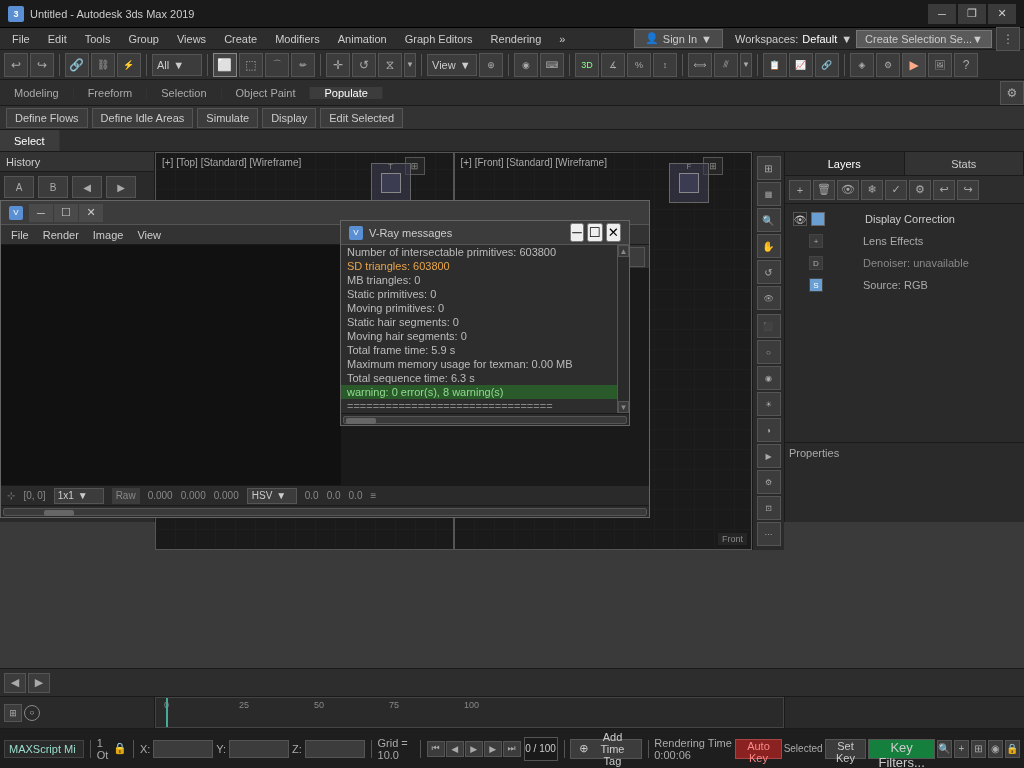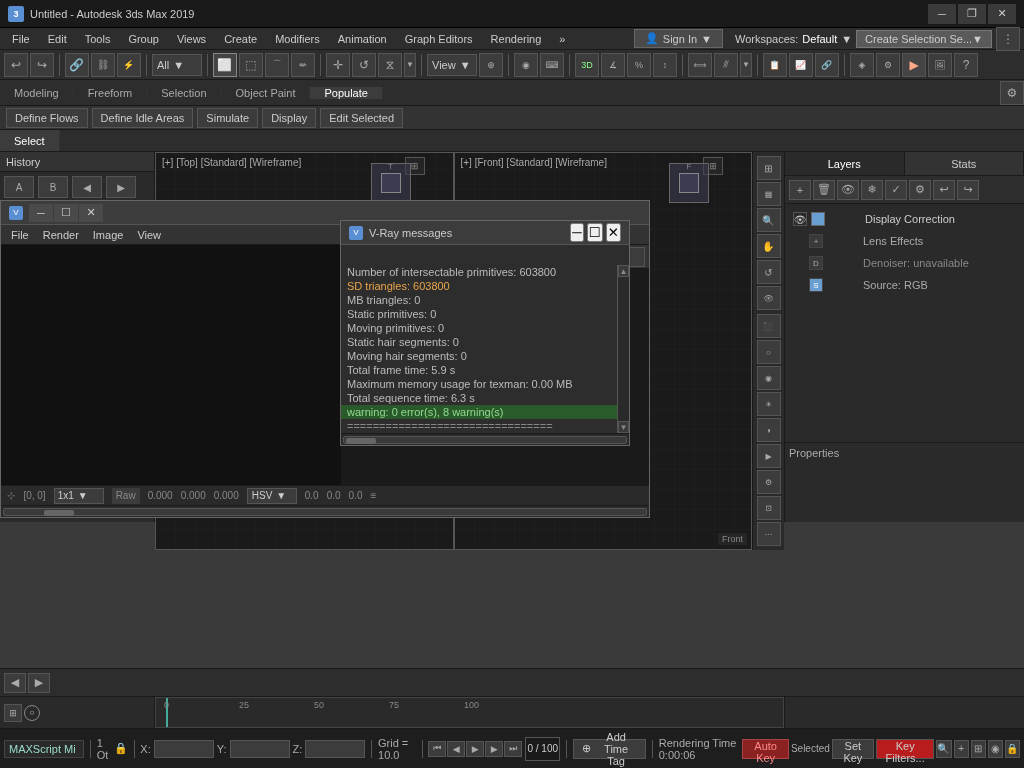--- a/index.html
+++ b/index.html
@@ -446,7 +446,7 @@
       <button class="win-btn close">✕</button>
     </div>
   </div>
-  <div style="display:flex;flex:1;height:200px;margin-top:20px;">
+  <div style="display:flex;flex:1;height:200px;">
     <div class="msg-lines-area" id="vray-msg-lines">
         <div class="msg-line">Number of intersectable primitives: 603800</div>
         <div class="msg-line orange">SD triangles: 603800</div>

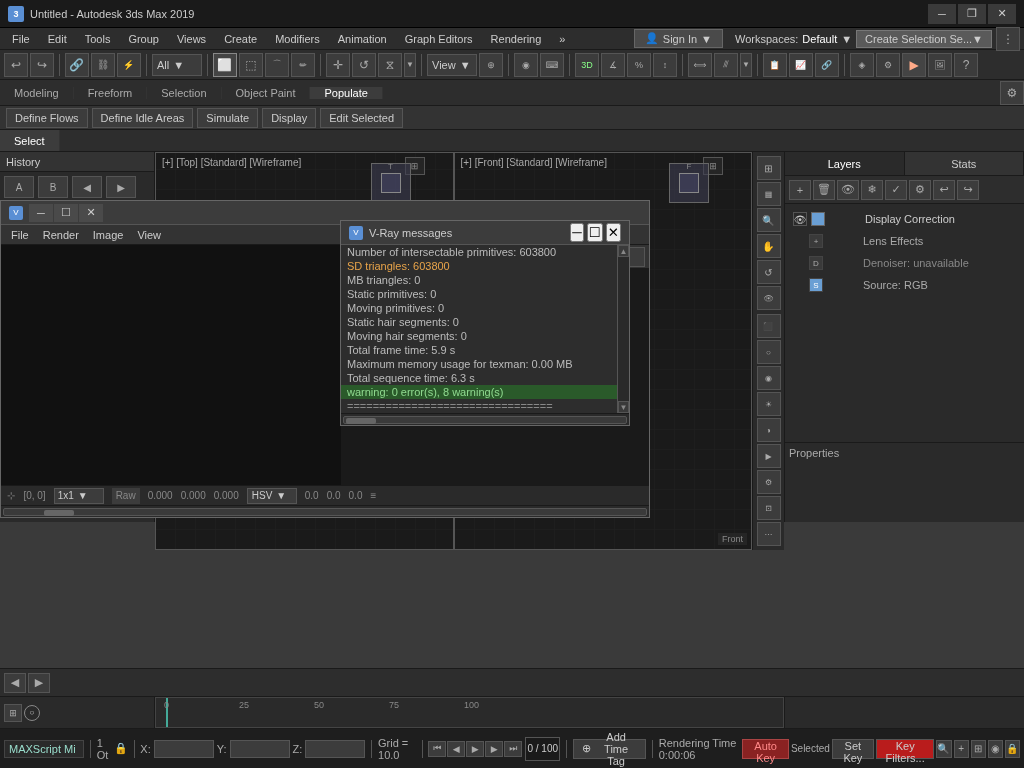--- a/index.html
+++ b/index.html
@@ -126,7 +126,7 @@
     .auto-key-btn { height: 20px; background: #3c3c3c; border: 1px solid #555; padding: 0 6px; color: #ccc; font-size: 11px; cursor: pointer; }
     .auto-key-btn.active { background: #8a2222; border-color: #a44; color: #ff8888; }
     .set-key-btn { height: 20px; background: #3c3c3c; border: 1px solid #555; padding: 0 6px; color: #ccc; font-size: 11px; cursor: pointer; }
-    .key-filters-btn { height: 20px; background: #b91c1c; border: 1px solid #555; padding: 0 6px; color: #ccc; font-size: 11px; cursor: pointer; }
+    .key-filters-btn { height: 20px; background: #15803d; border: 1px solid #555; padding: 0 6px; color: #ccc; font-size: 13px; cursor: pointer; }
 
     
     #populate-mode-tabs { height: 26px; background: #2d2d2d; display: flex; align-items: stretch; border-bottom: 1px solid #1a1a1a; }

